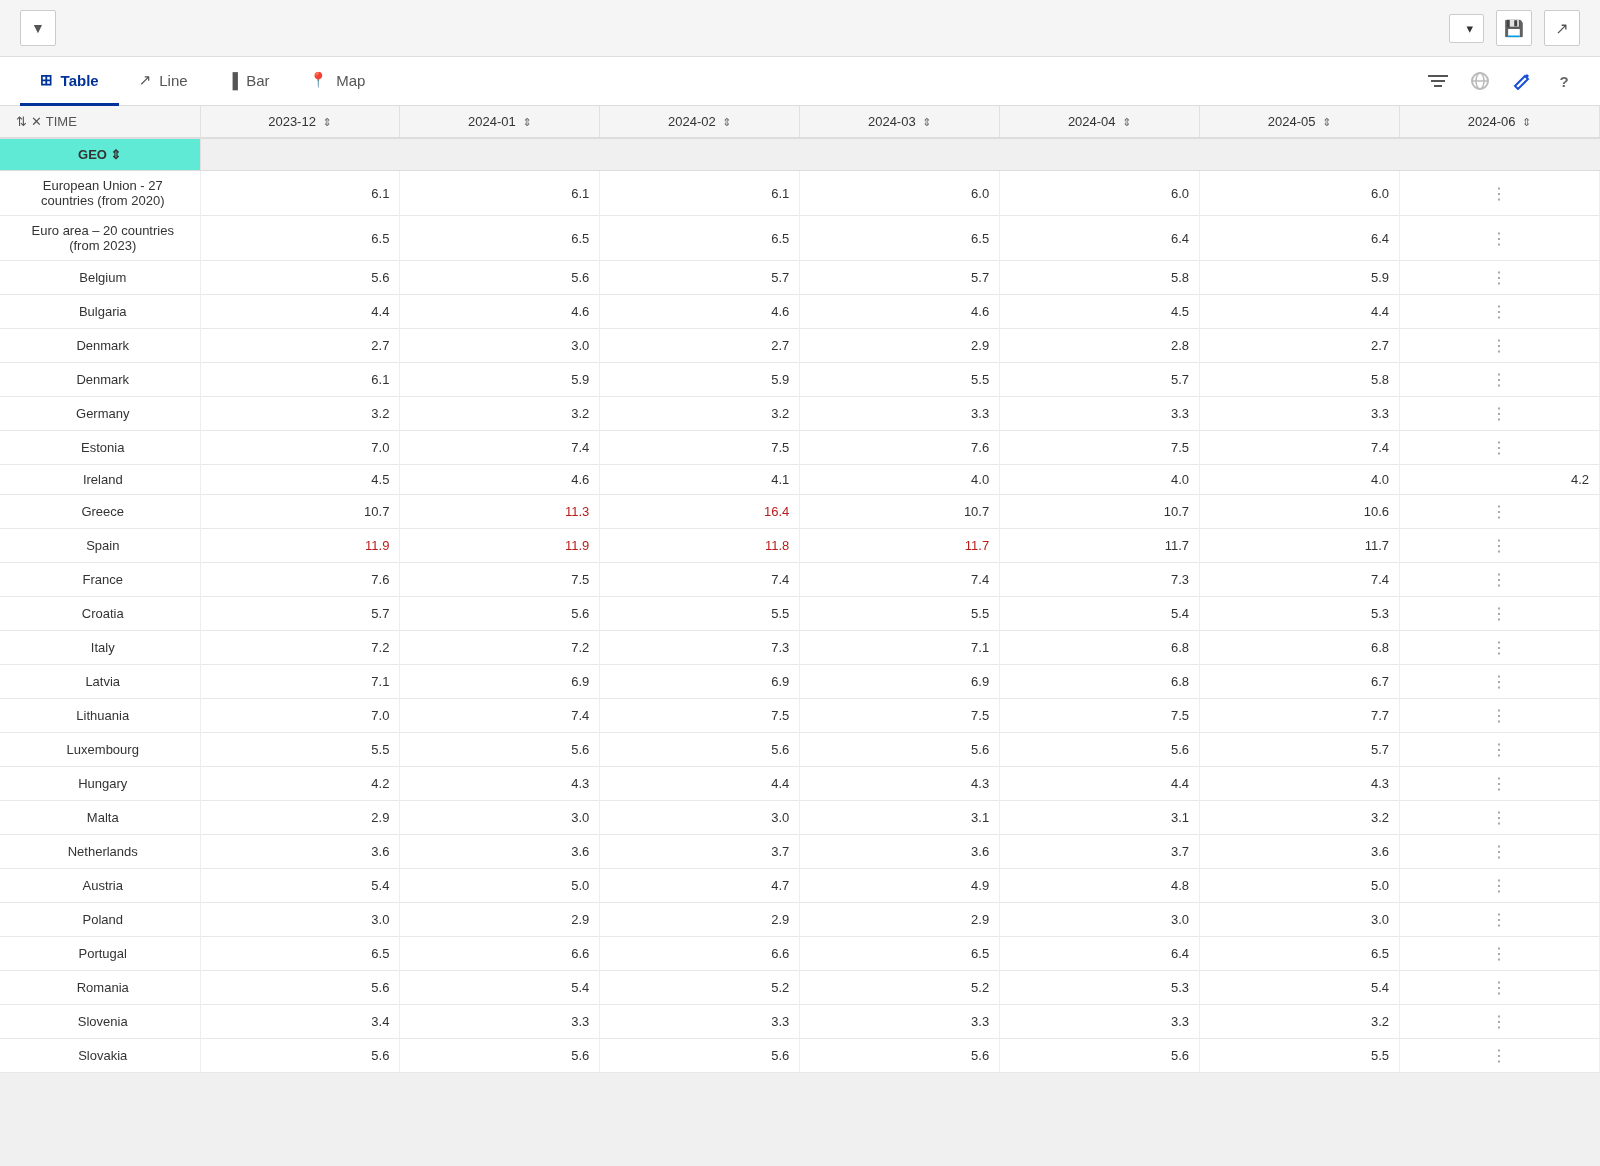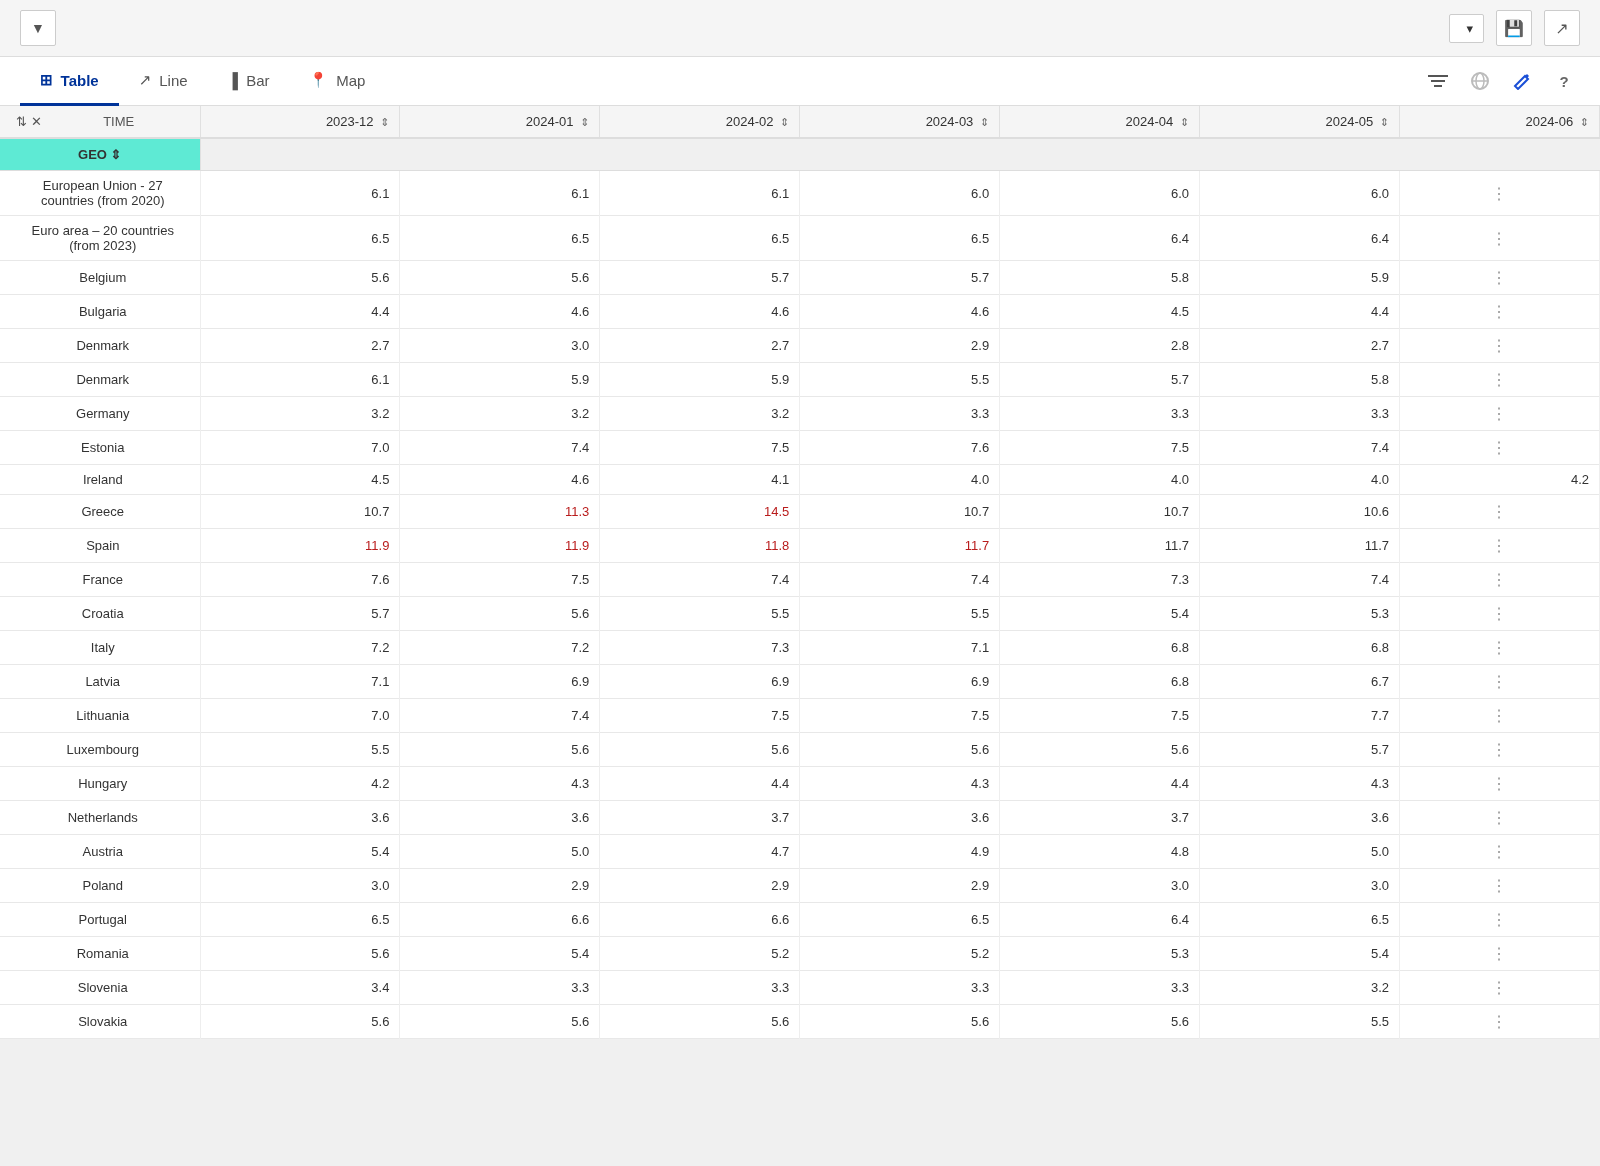--- a/index.html
+++ b/index.html
@@ -231,7 +231,7 @@
             <div style="display:flex;align-items:center;gap:4px;justify-content:flex-start;padding-left:6px;">
               <button style="background:none;border:none;cursor:pointer;font-size:13px;color:#555;">⇅</button>
               <button style="background:none;border:none;cursor:pointer;font-size:13px;color:#555;">✕</button>
-              <span style="flex:1;text-align:center;">TIME</span>
+              <span style="flex:1;text-align:left;">TIME</span>
             </div>
           </th>
           <th style="min-width:110px;">2023-12 <span class="sort-icon">⇕</span></th>

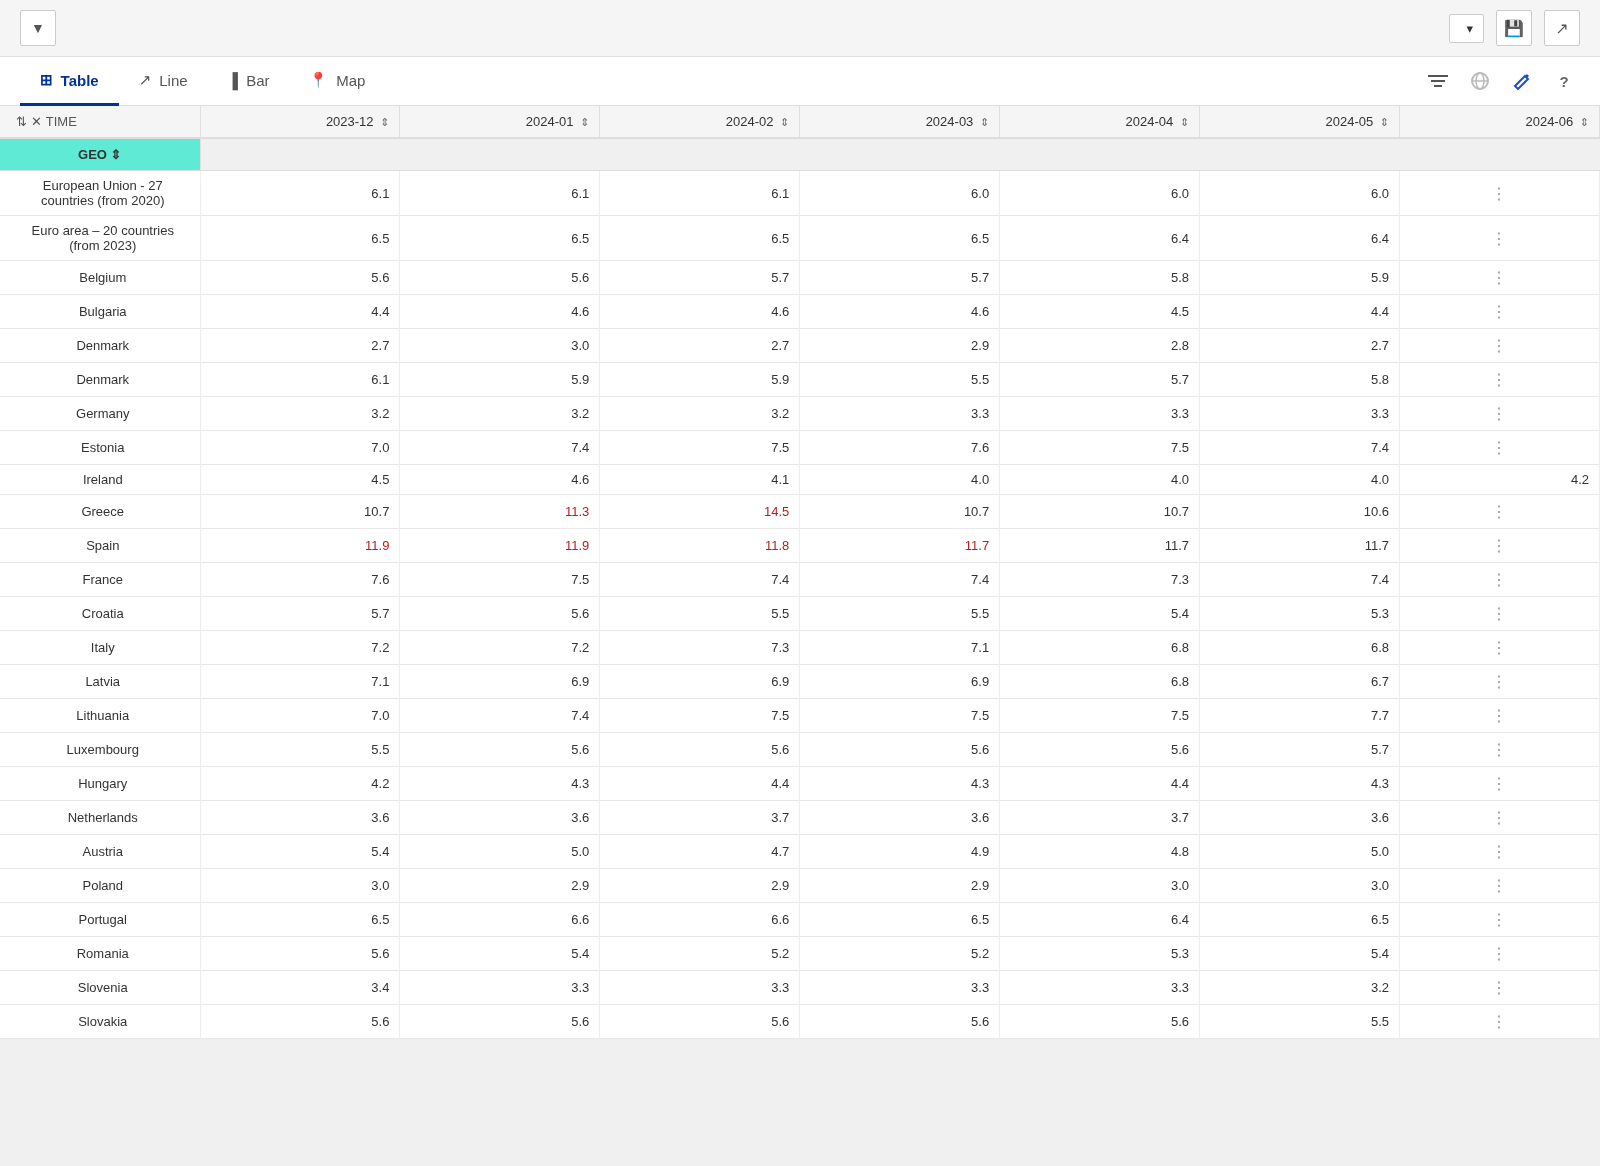--- a/index.html
+++ b/index.html
@@ -89,7 +89,7 @@
       border-bottom: 2px solid #ddd;
       border-right: 1px solid #e0e0e0;
       padding: 8px 10px;
-      text-align: right;
+      text-align: center;
       font-weight: normal;
       white-space: nowrap;
       color: #333;

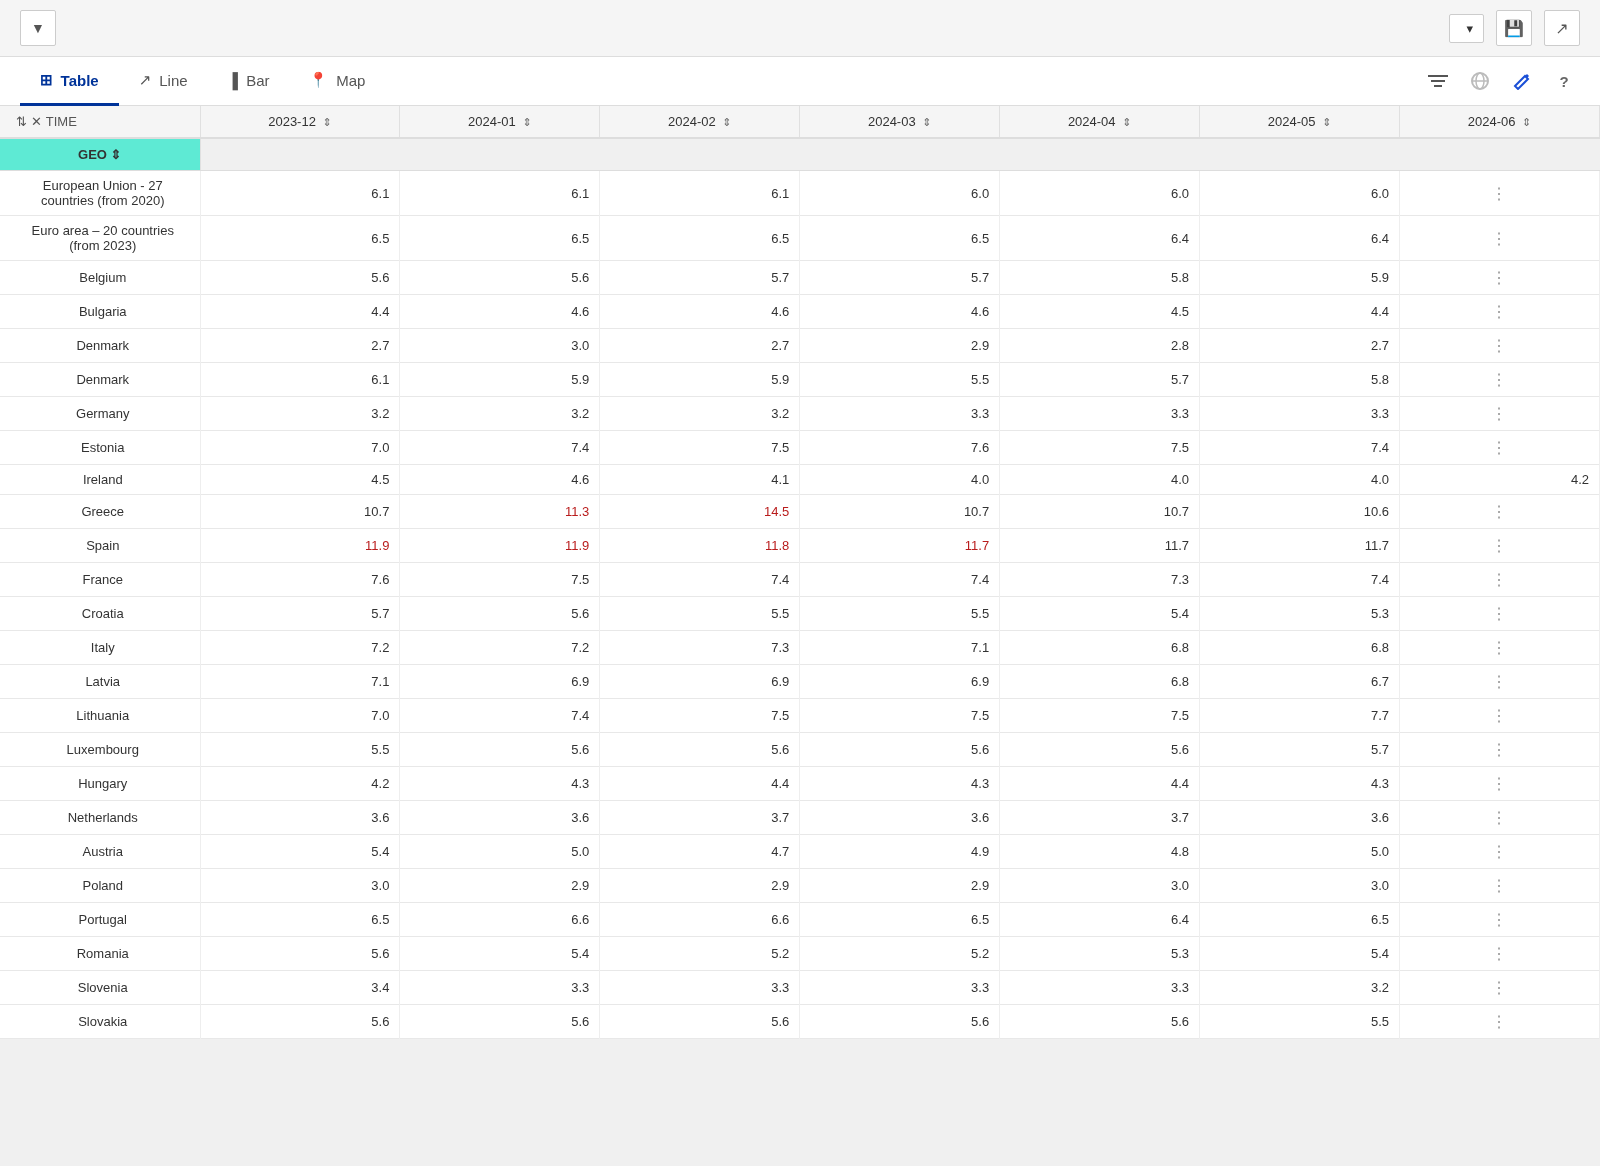--- a/index.html
+++ b/index.html
@@ -344,7 +344,7 @@
             <td class="country-cell">Greece</td>
             <td class="value-cell">10.7</td>
             <td class="value-cell blue">11.3</td>
-            <td class="value-cell blue">14.5</td>
+            <td class="value-cell blue">16.4</td>
             <td class="value-cell">10.7</td>
             <td class="value-cell">10.7</td>
             <td class="value-cell">10.6</td>

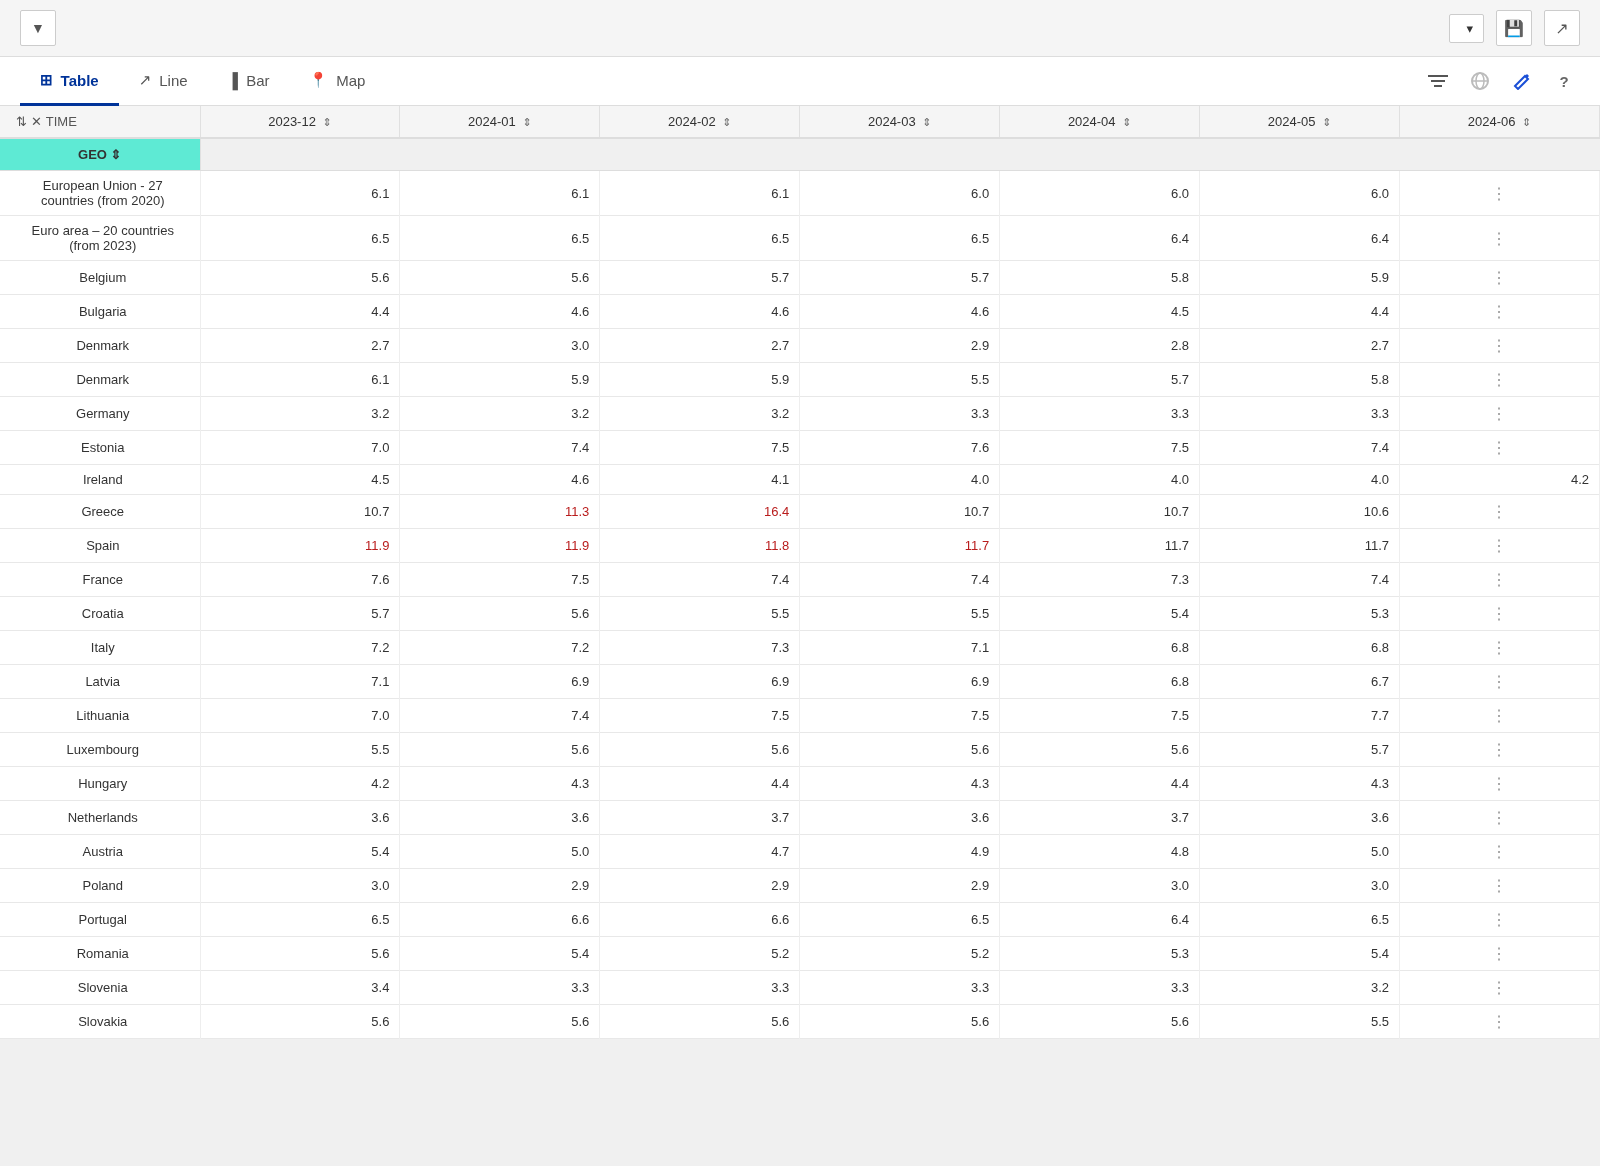--- a/index.html
+++ b/index.html
@@ -431,6 +431,16 @@
             <td class="more-cell">⋮</td>
           </tr>
           <tr>
+            <td class="country-cell">Malta</td>
+            <td class="value-cell">2.9</td>
+            <td class="value-cell">3.0</td>
+            <td class="value-cell">3.0</td>
+            <td class="value-cell">3.1</td>
+            <td class="value-cell">3.1</td>
+            <td class="value-cell">3.2</td>
+            <td class="more-cell">⋮</td>
+          </tr>
+          <tr>
             <td class="country-cell">Netherlands</td>
             <td class="value-cell">3.6</td>
             <td class="value-cell">3.6</td>

